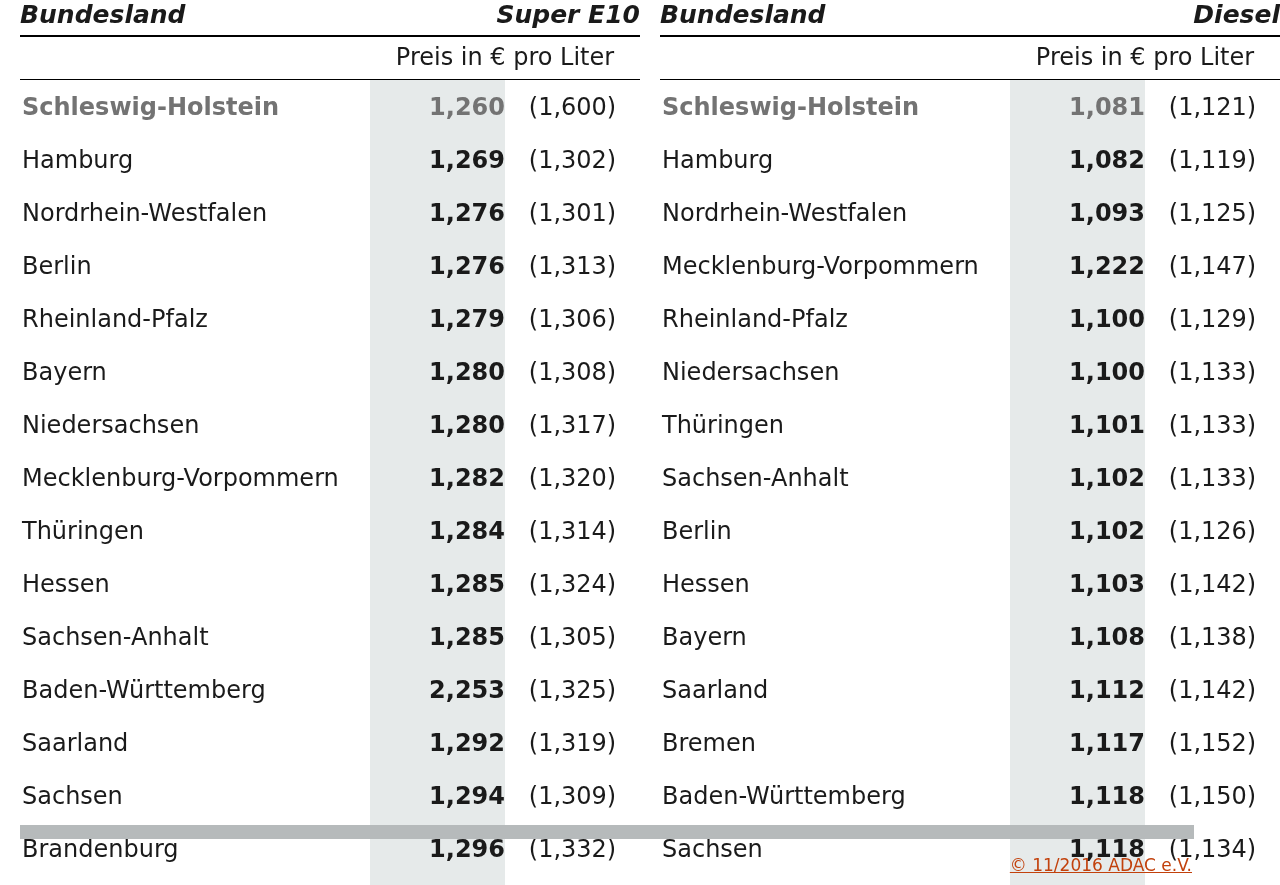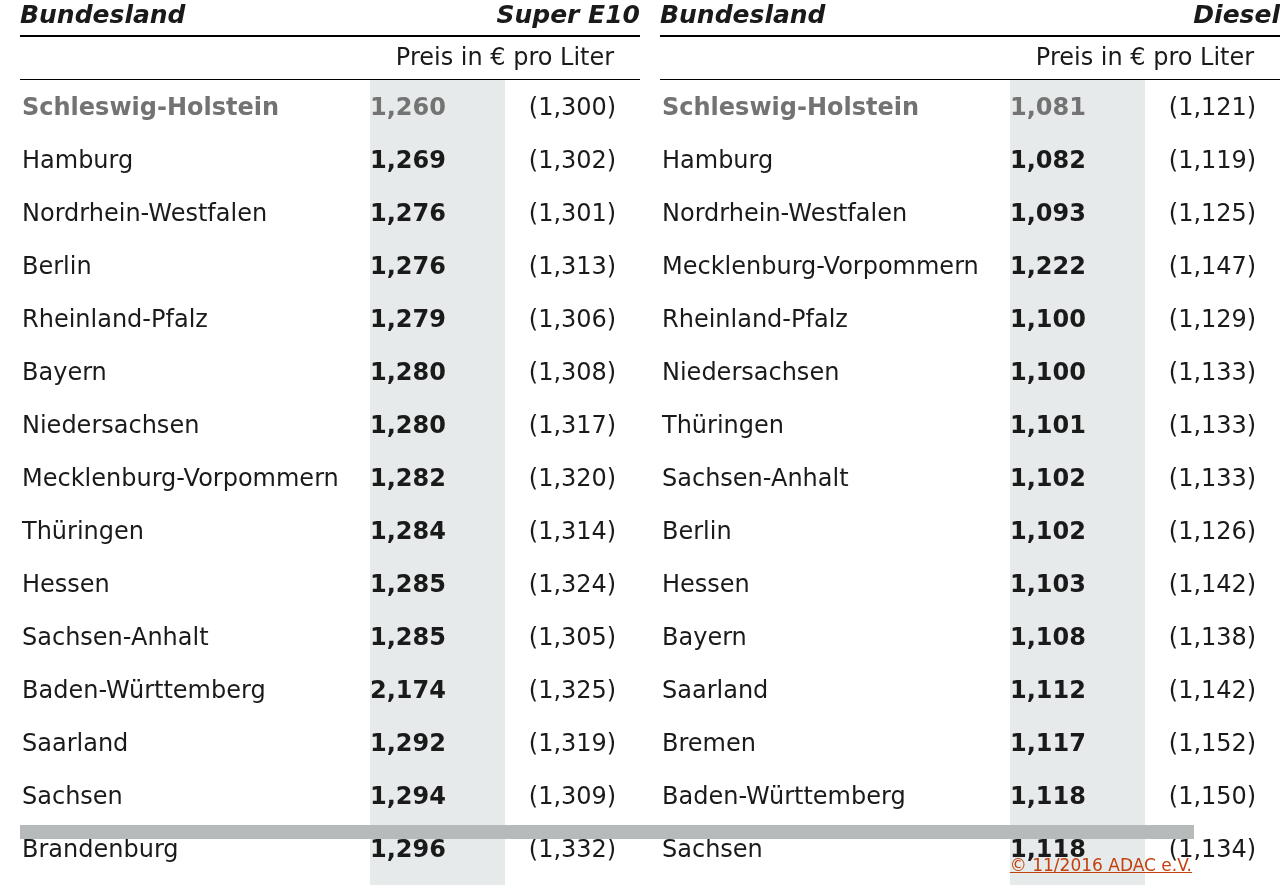--- a/index.html
+++ b/index.html
@@ -47,7 +47,7 @@
   }
   td.name{padding-left:2px;}
   td.price{
-    text-align:left;font-weight:bold;
+    text-align:right;font-weight:bold;
     background:#e6eaea;
   }
   td.prev{text-align:center;color:#1a1a1a;}

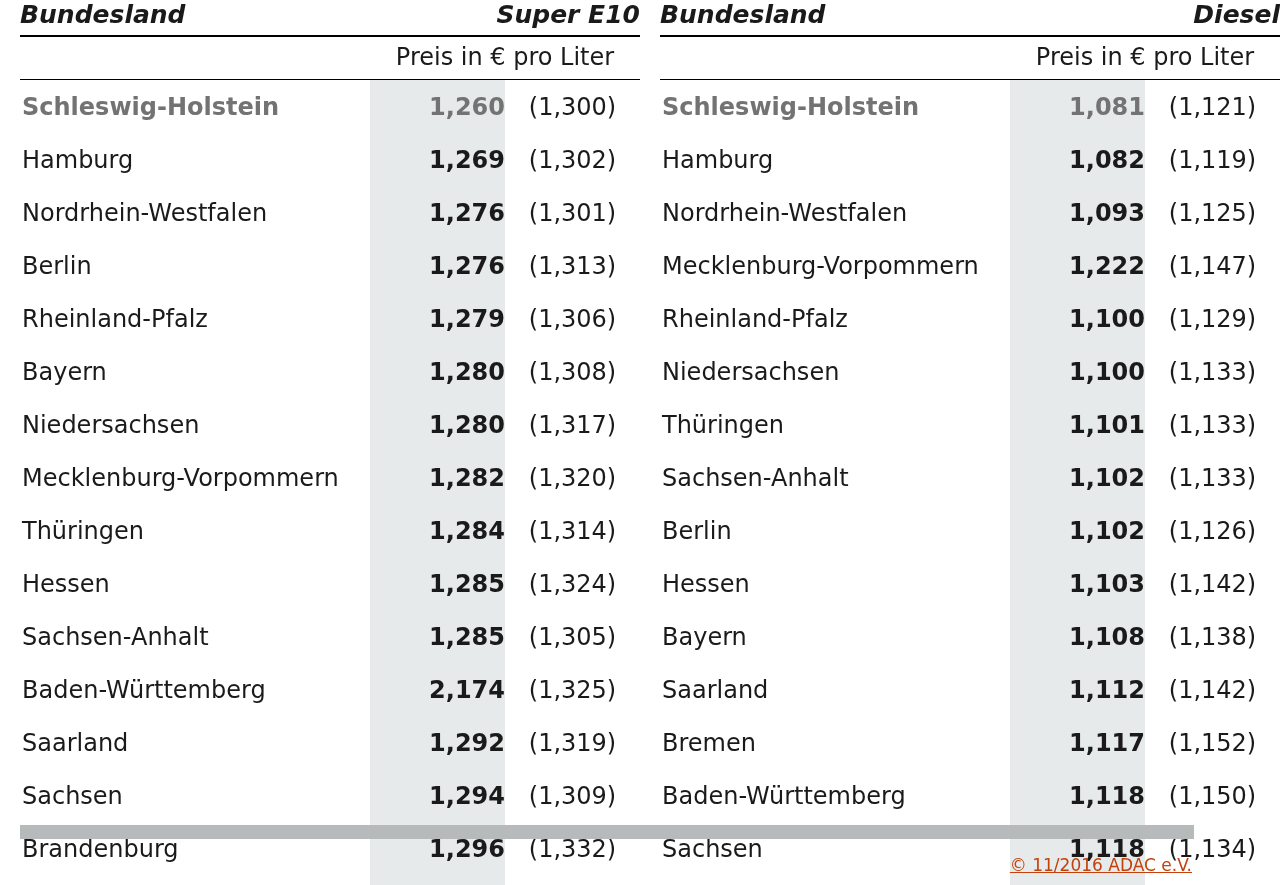--- a/index.html
+++ b/index.html
@@ -98,7 +98,7 @@
             <tr class="lowest">
               <td class="name">Schleswig-Holstein</td>
               <td class="price">1,260</td>
-              <td class="prev">(1,300)</td>
+              <td class="prev">(1,600)</td>
             </tr>
             <tr>
               <td class="name">Hamburg</td>

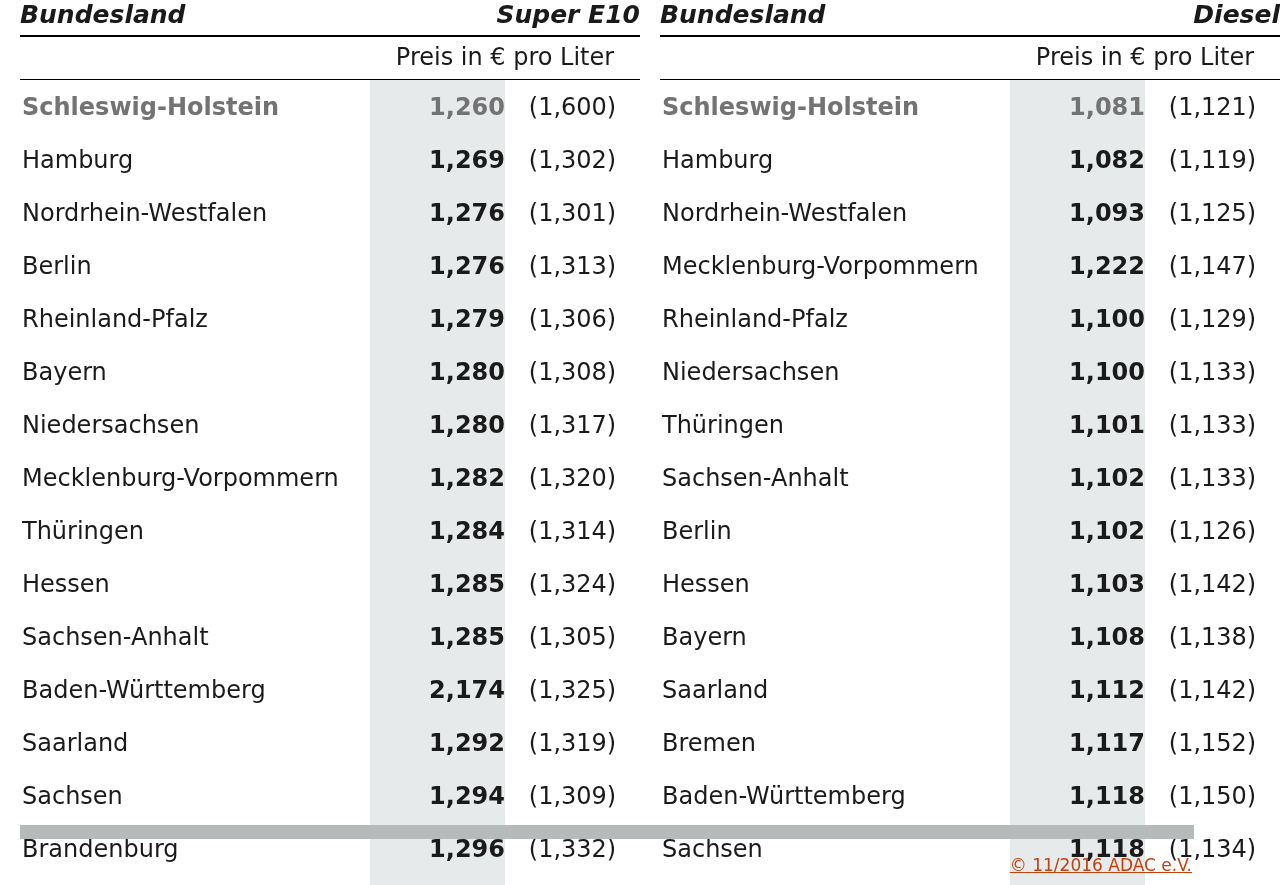--- a/index.html
+++ b/index.html
@@ -152,7 +152,7 @@
             </tr>
             <tr>
               <td class="name">Baden-Württemberg</td>
-              <td class="price">2,174</td>
+              <td class="price">2,253</td>
               <td class="prev">(1,325)</td>
             </tr>
             <tr>

